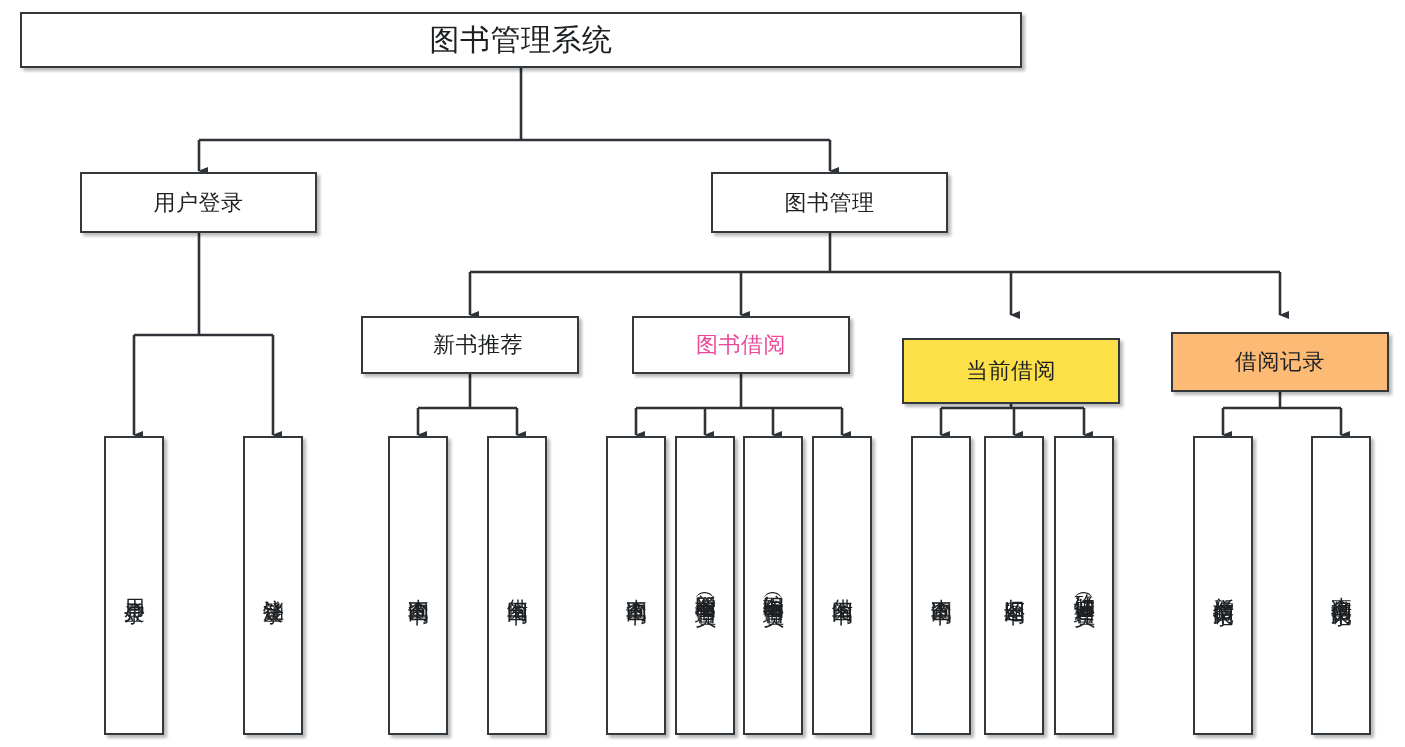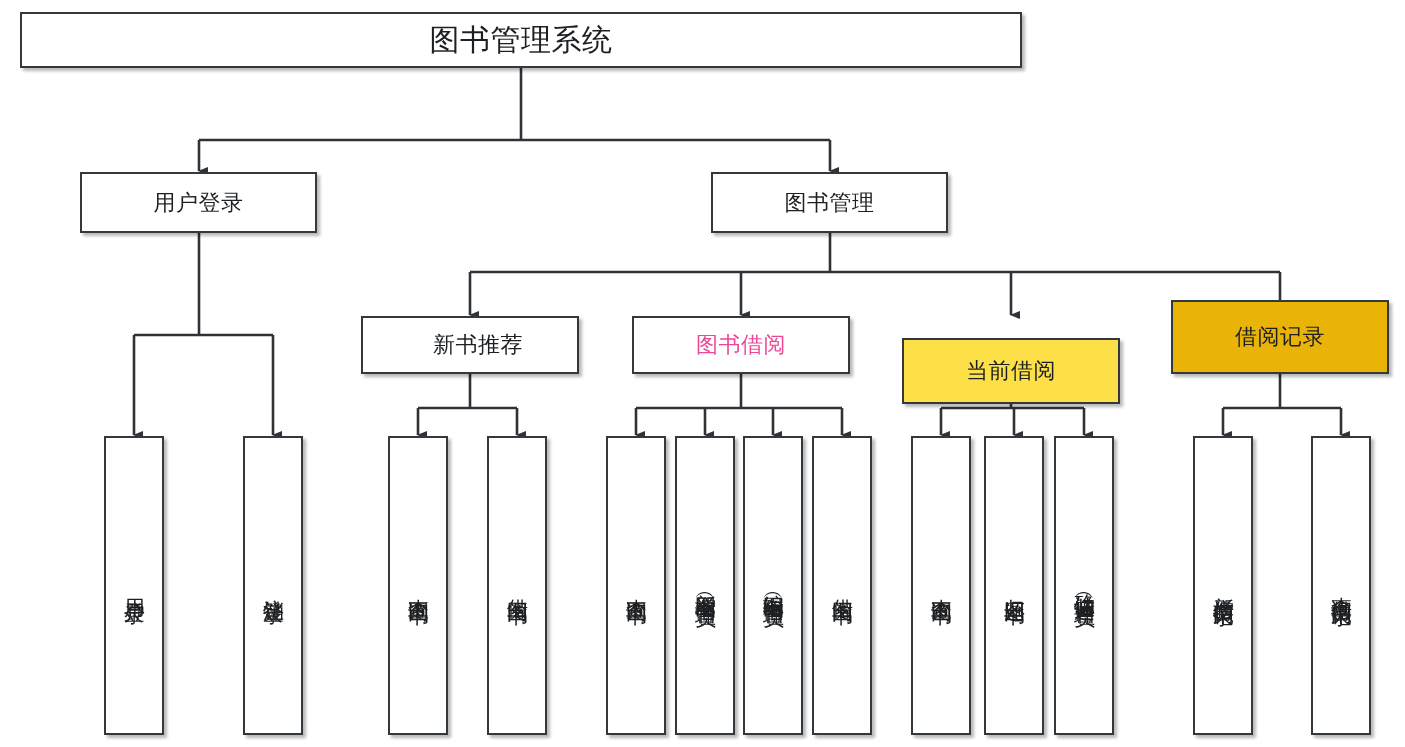--- a/index.html
+++ b/index.html
@@ -148,7 +148,7 @@
       <div class="node-box" style="left: 902px; top: 316px; width: 218px; height: 66px; border-color: rgb(51, 56, 61); background: #fde047; margin-top: 22px;">
         <span class="node-label" style="color: rgb(29, 32, 35);">当前借阅</span>
       </div>
-      <div class="node-box" style="left: 1171px; top: 300px; width: 218px; height: 74px; border-color: rgb(51, 56, 61); background: #eab308;">
+      <div class="node-box" style="left: 1171px; top: 332px; width: 218px; height: 60px; border-color: rgb(51, 56, 61); background: #fdba74;">
         <span class="node-label" style="color: rgb(29, 32, 35);">借阅记录</span>
       </div>
       <div class="node-box vertical" style="left: 104px; top: 436px; width: 60px; height: 299px; border-color: rgb(51, 56, 61); background: rgb(255, 255, 255);">

